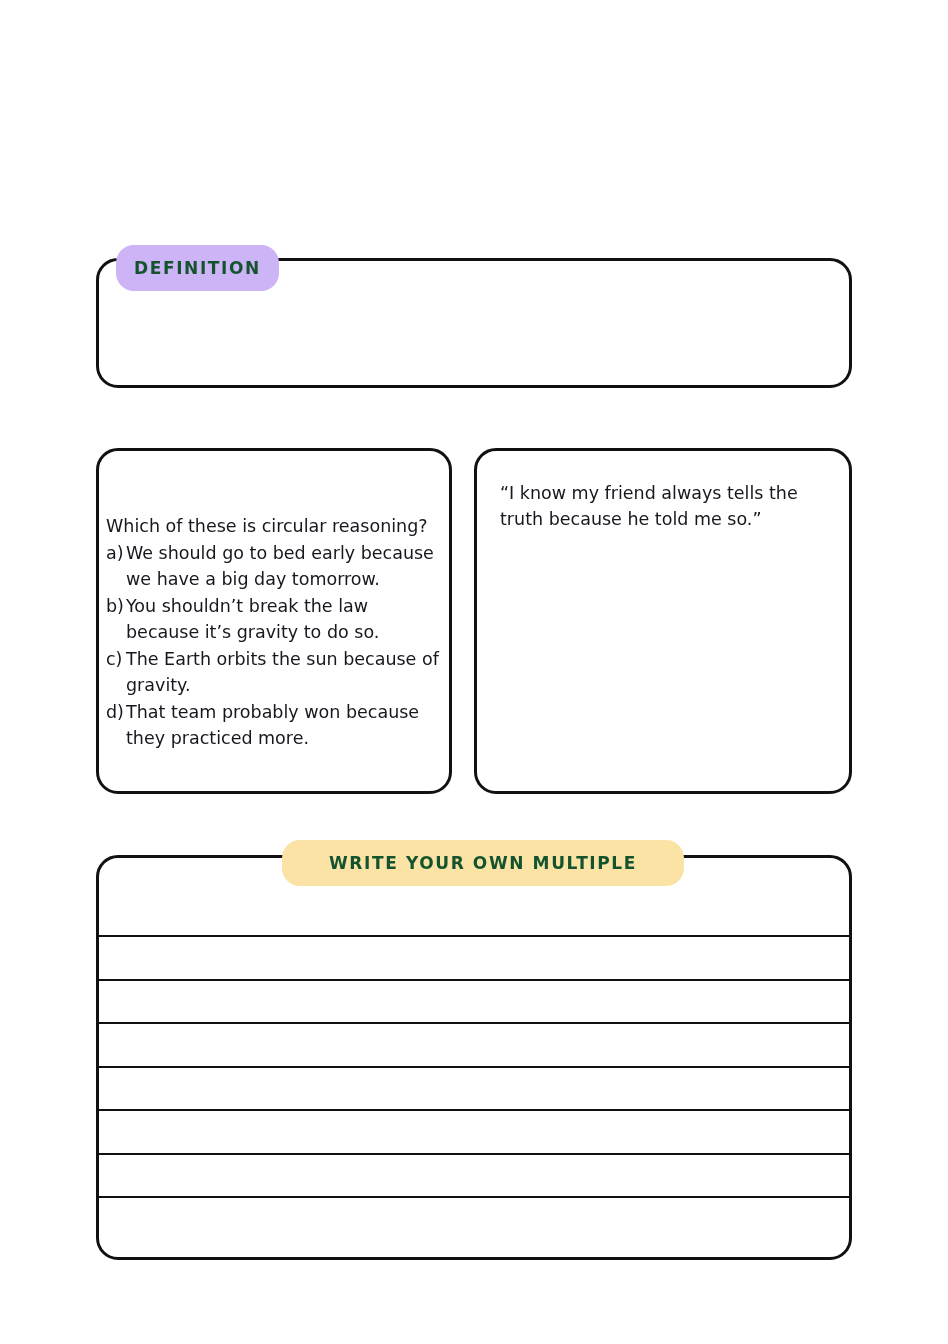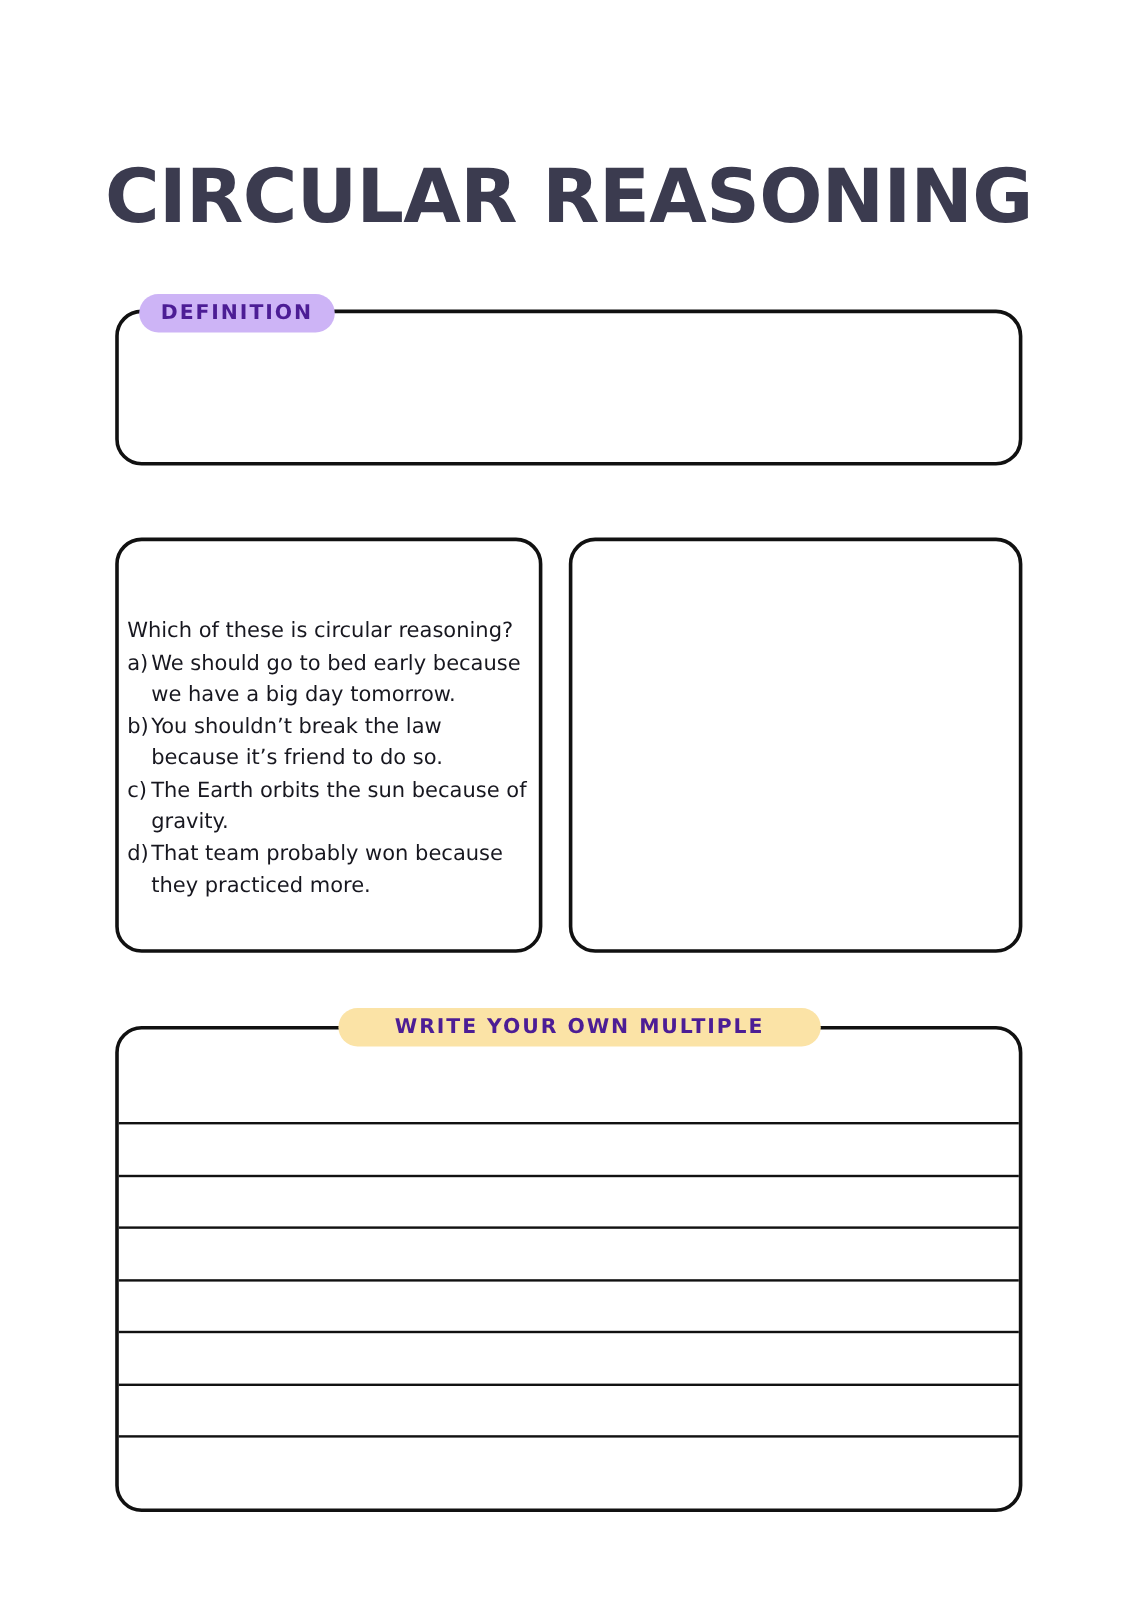--- a/index.html
+++ b/index.html
@@ -159,7 +159,6 @@
 <div class="page">
 
 
-  <div class="title">CIRCULAR REASONING</div>
 
   <div class="box" id="definition-box"></div>
   <div class="pill" id="definition-pill">DEFINITION</div>

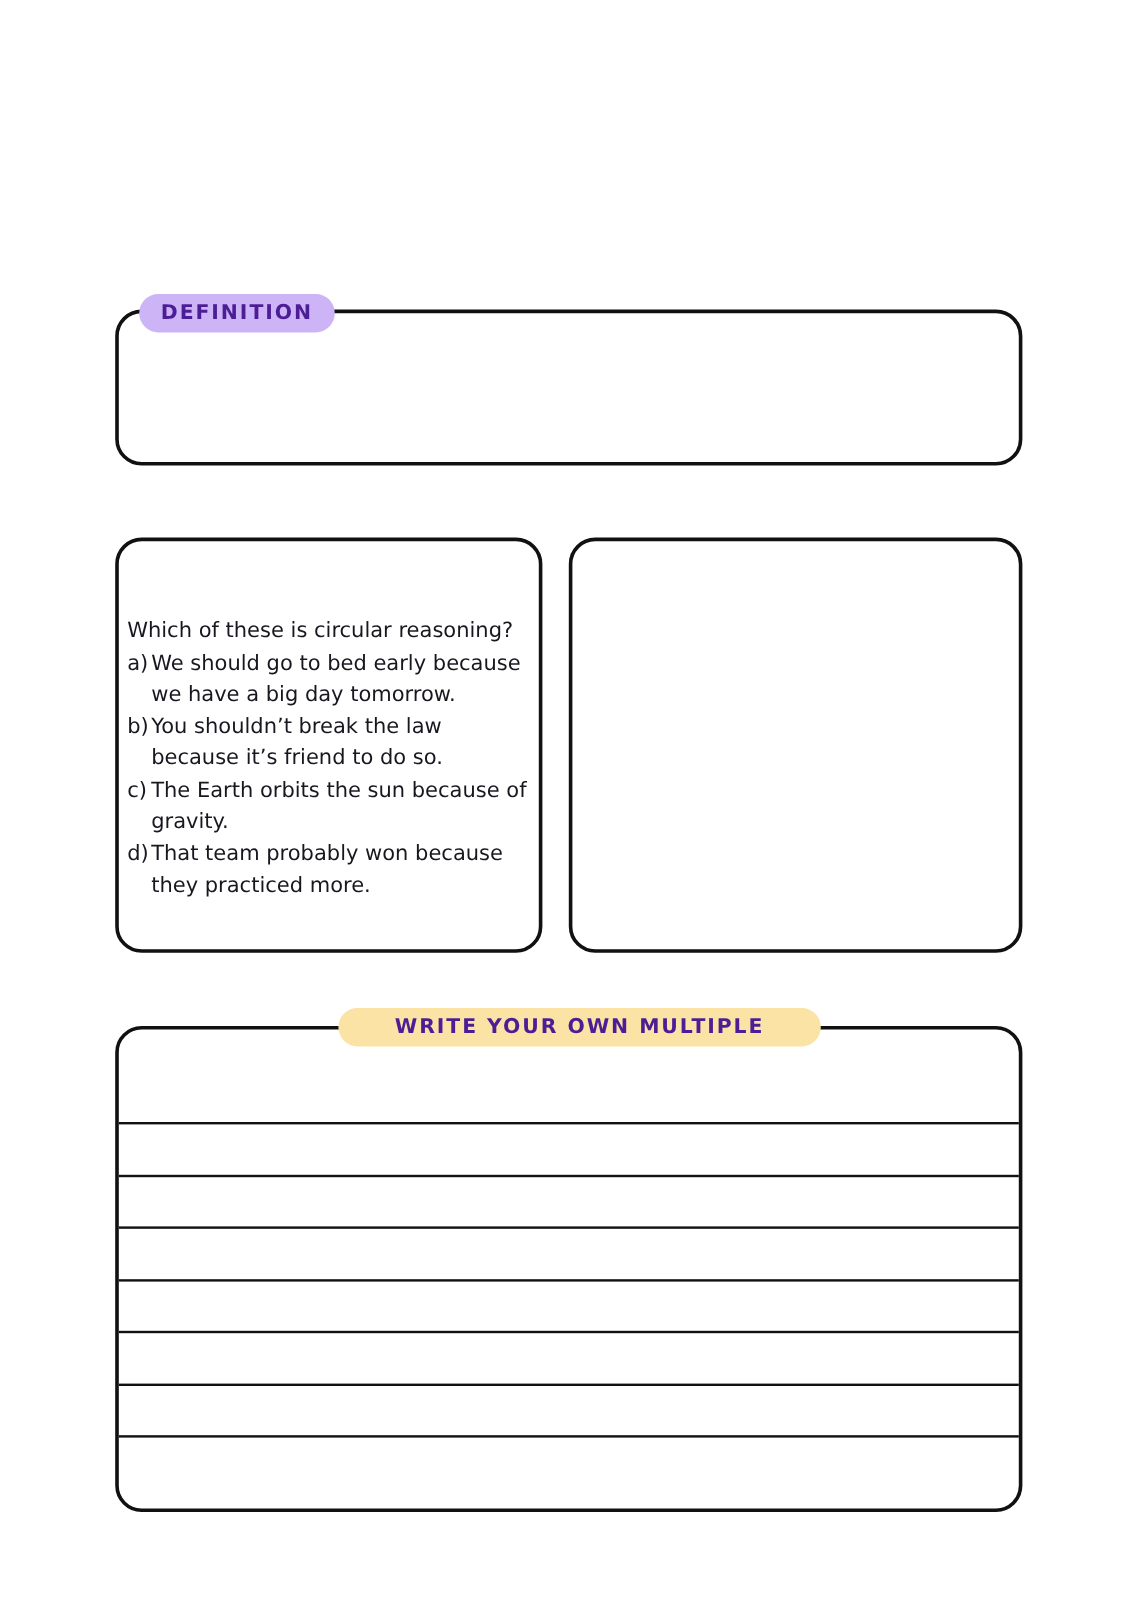--- a/index.html
+++ b/index.html
@@ -84,11 +84,11 @@
     font-weight: bold;
     font-size: 17px;
     letter-spacing: 1.6px;
-    color: #4c1d95;
+    color: #14532d;
     display: flex;
     align-items: center;
     justify-content: center;
-    height: 32px;
+    height: 46px;
     padding: 0 18px;
     box-sizing: border-box;
     z-index: 5;

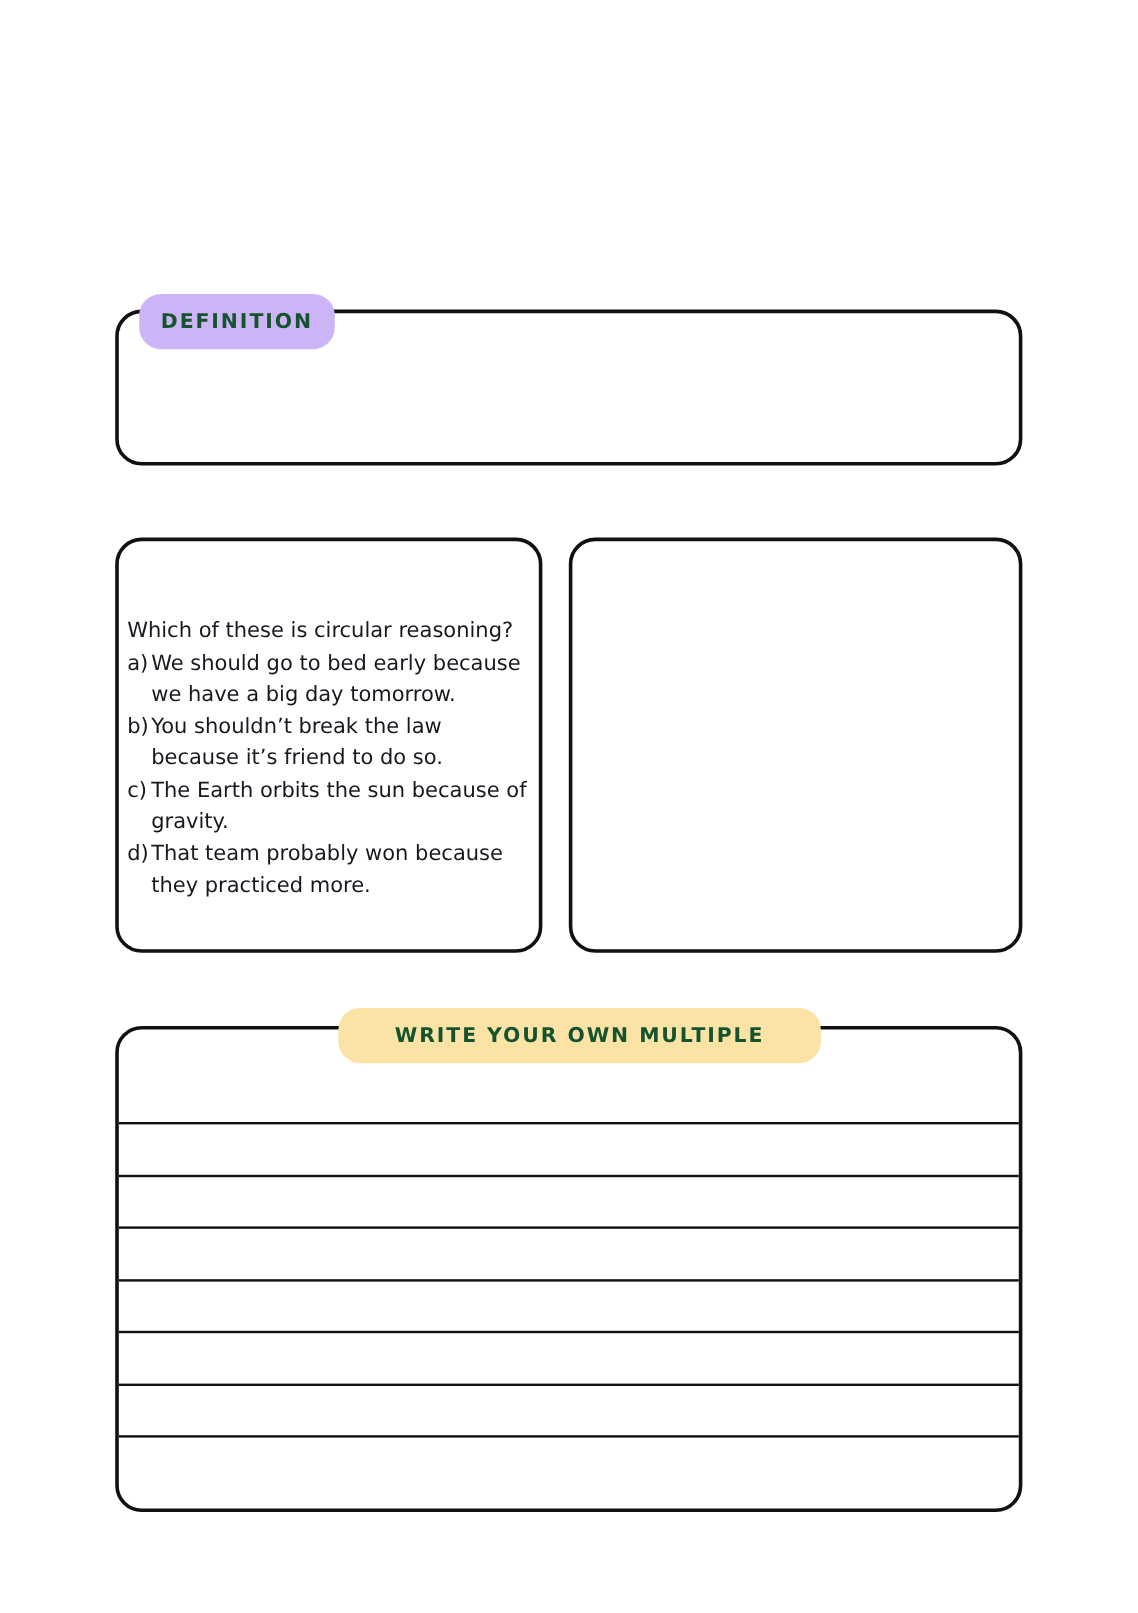--- a/index.html
+++ b/index.html
@@ -185,6 +185,7 @@
   </div>
 
   <div class="box" id="reply-box"></div>
+  <div id="reply-body">“I know my friend always tells the truth because he told me so.”</div>
 
   <div class="box" id="write-box"></div>
   <div class="pill" id="write-pill">WRITE YOUR OWN MULTIPLE</div>

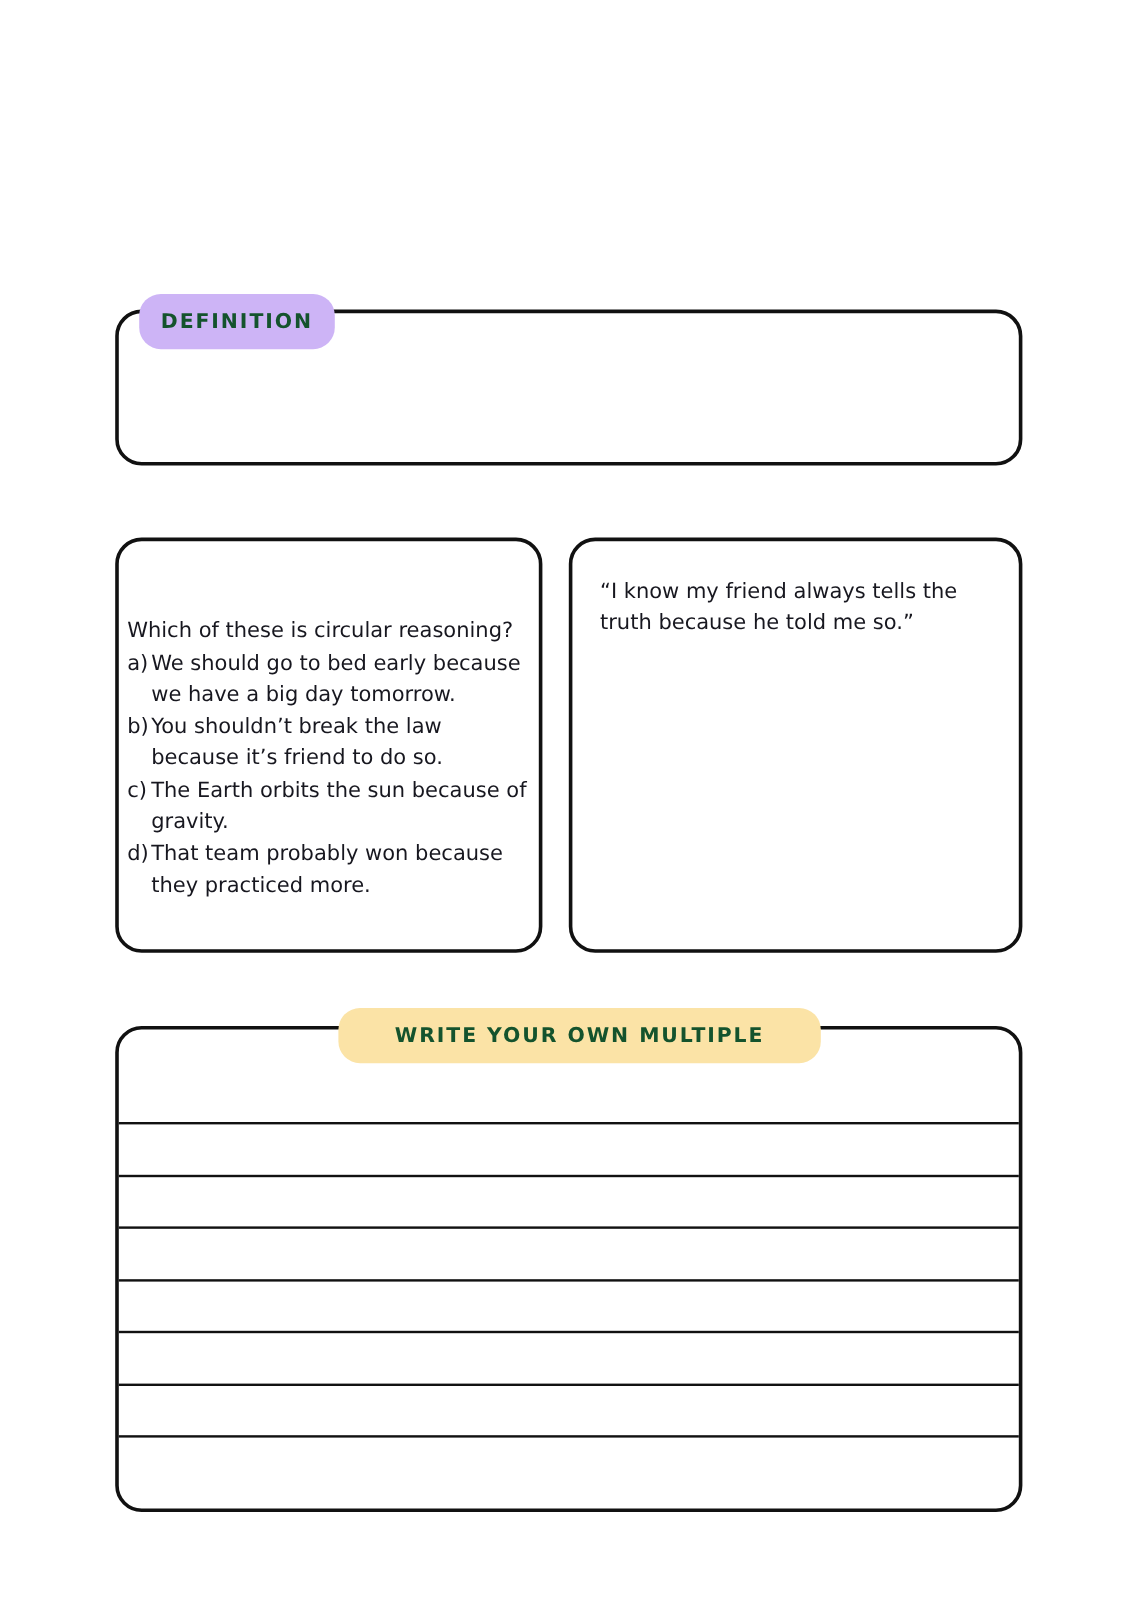--- a/index.html
+++ b/index.html
@@ -172,7 +172,7 @@
     </div>
     <div class="opt">
       <span class="mark">b)</span>
-      <span class="txt">You shouldn’t break the law because it’s friend to do so.</span>
+      <span class="txt">You shouldn’t break the law because it’s gravity to do so.</span>
     </div>
     <div class="opt">
       <span class="mark">c)</span>

